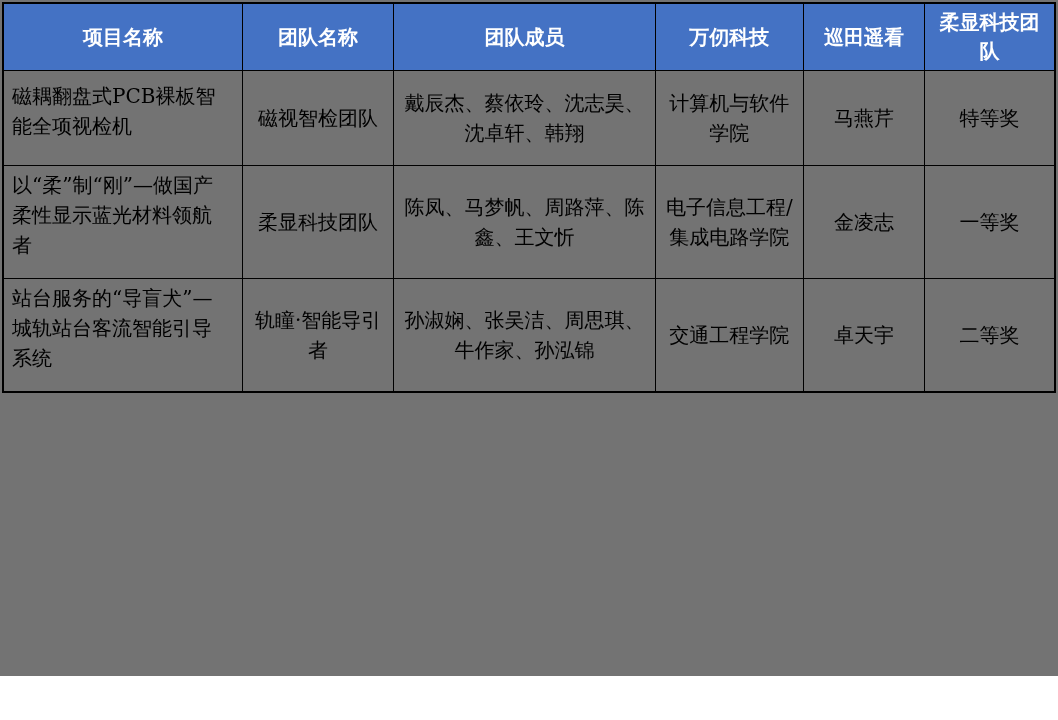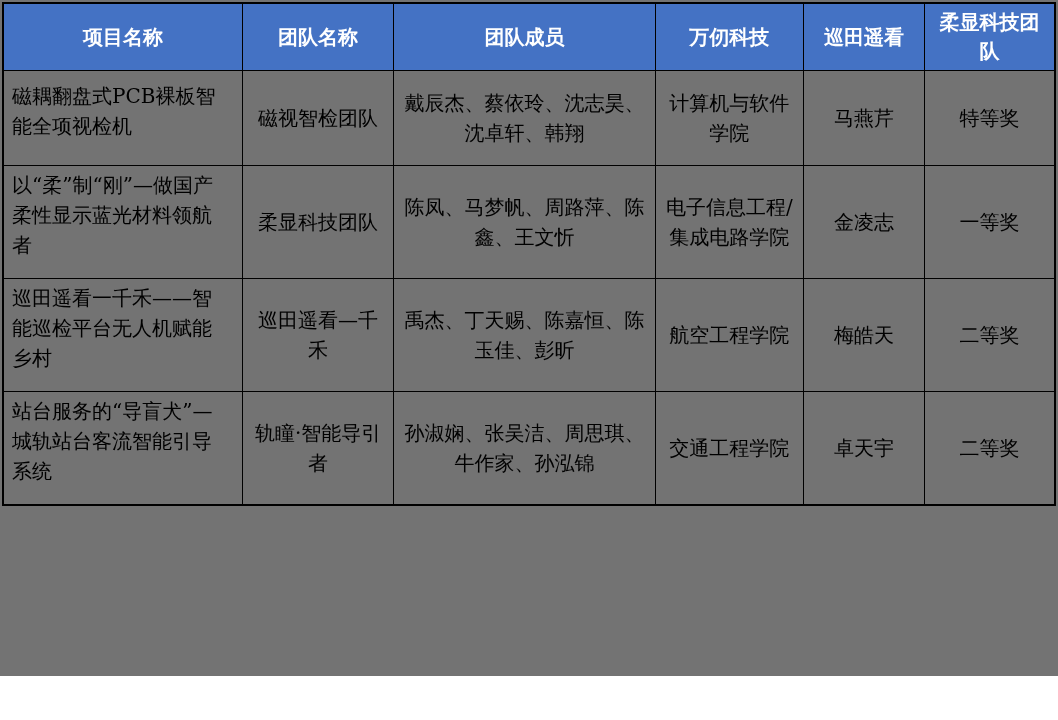--- a/index.html
+++ b/index.html
@@ -108,14 +108,6 @@
         <td>一等奖</td>
       </tr>
       <tr>
-        <td class="cell-project">巡田遥看一千禾——智能巡检平台无人机赋能乡村</td>
-        <td>巡田遥看—千禾</td>
-        <td>禹杰、丁天赐、陈嘉恒、陈玉佳、彭昕</td>
-        <td>航空工程学院</td>
-        <td>梅皓天</td>
-        <td>二等奖</td>
-      </tr>
-      <tr>
         <td class="cell-project">站台服务的“导盲犬”—城轨站台客流智能引导系统</td>
         <td>轨瞳·智能导引者</td>
         <td>孙淑娴、张吴洁、周思琪、牛作家、孙泓锦</td>

